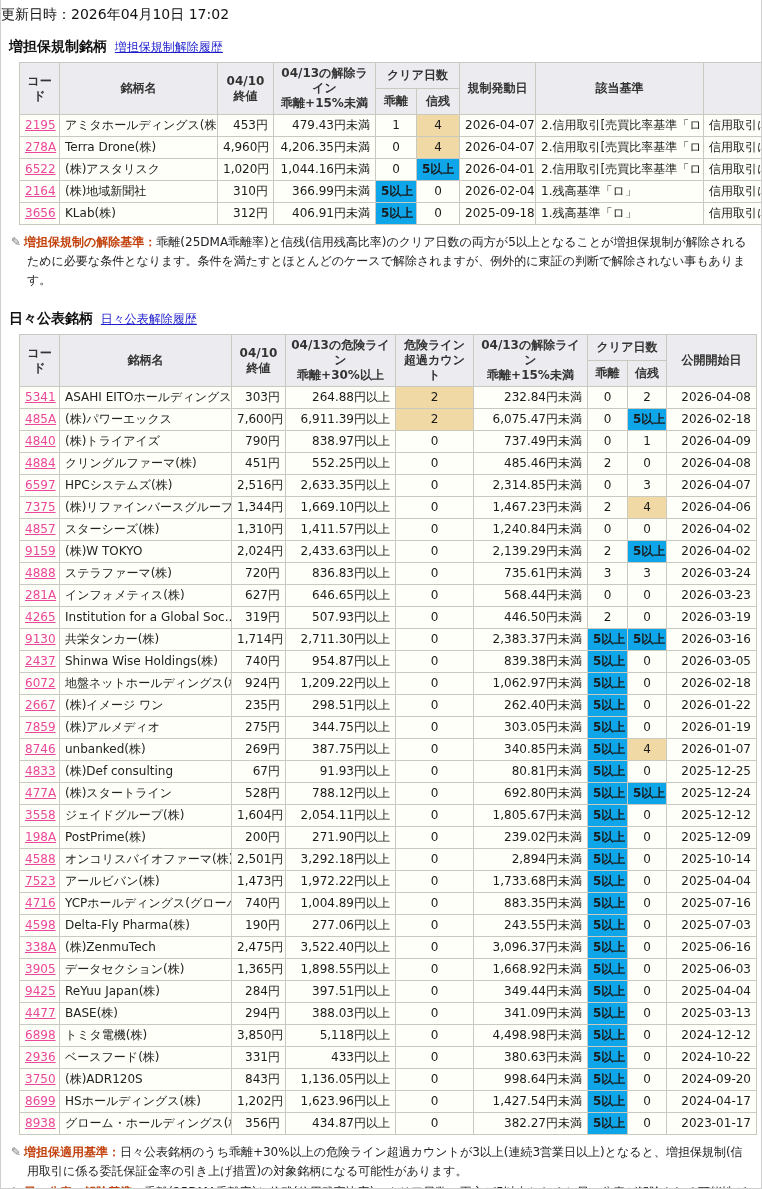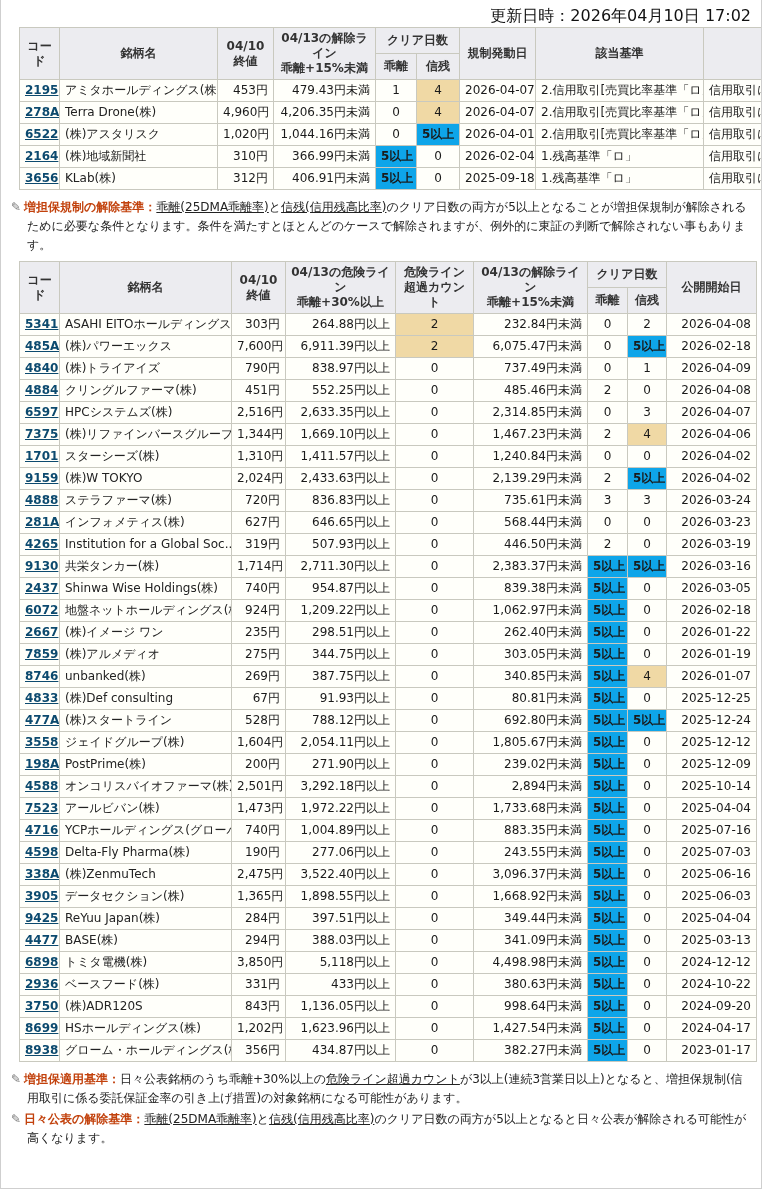--- a/index.html
+++ b/index.html
@@ -21,9 +21,8 @@
     padding: 4px 0 0 0;
   }
   .updated {
-    text-align: right;
     padding: 2px 10px 0 0;
-    font-size: 16px;
+    font-size: 14px;
     color: #111;
   }
   .section-head {

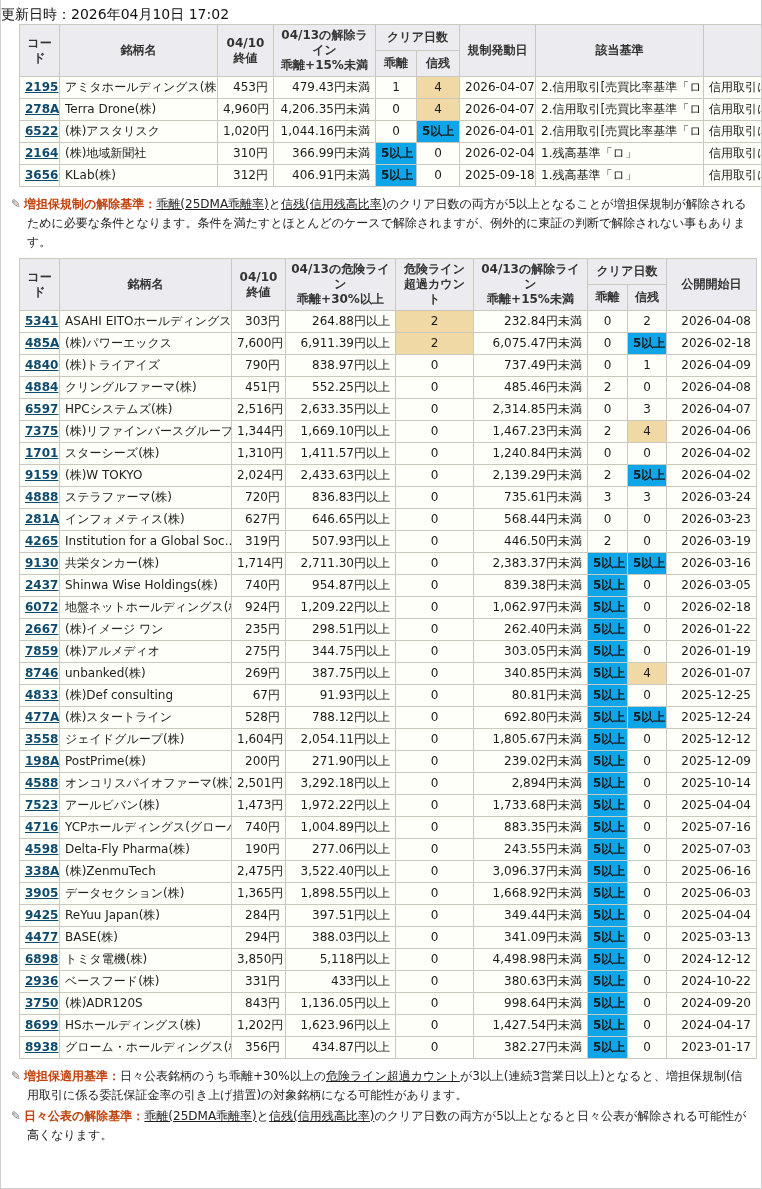--- a/index.html
+++ b/index.html
@@ -94,6 +94,10 @@
 
   <div class="updated">更新日時：2026年04月10日 17:02</div>
 
+  <div class="section-head">
+    <span class="section-title">増担保規制銘柄</span>
+    <a class="history-link" href="#">増担保規制解除履歴</a>
+  </div>
 
   <div class="tbl-clip">
     <table id="t1">

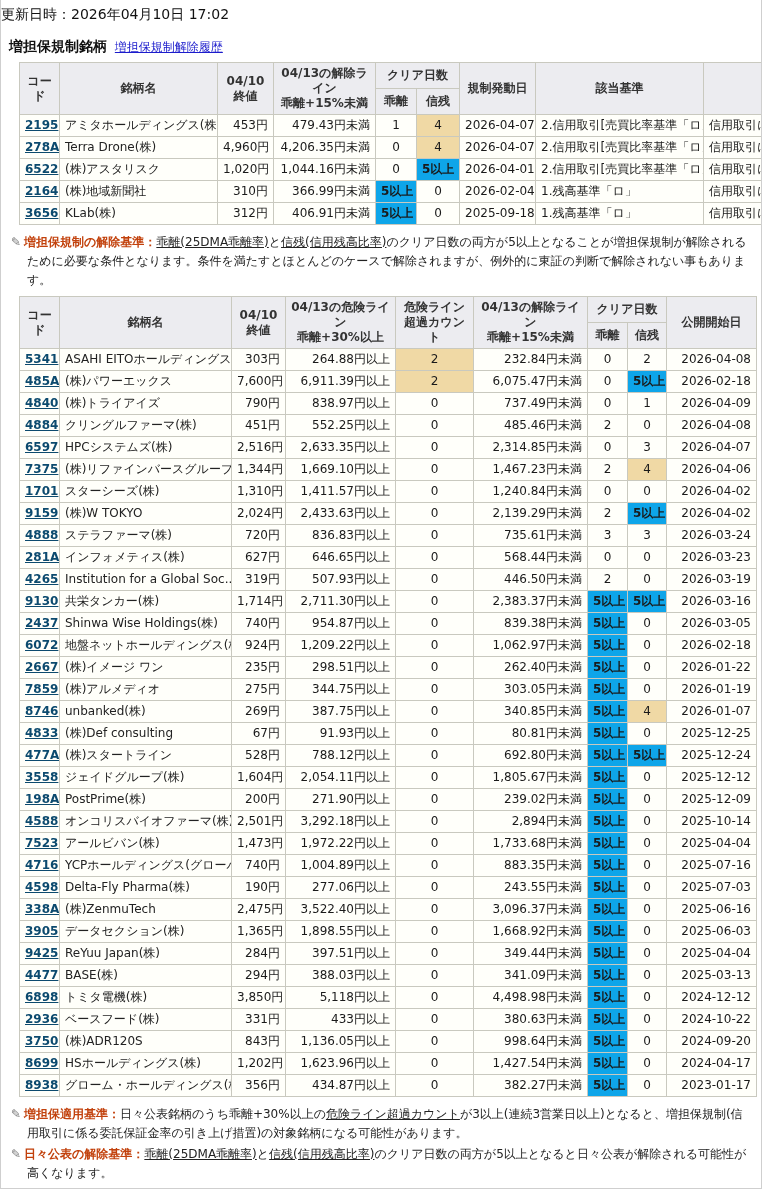--- a/index.html
+++ b/index.html
@@ -64,7 +64,7 @@
   }
   td { font-size: 12px; }
   td.code { text-align: center; }
-  td.code a { color: #0c4a6e; text-decoration: underline; font-weight: bold; }
+  td.code a { color: #ec4899; text-decoration: underline; }
   td.name { text-align: left; color: #222; }
   td.num { text-align: right; }
   td.cnt { text-align: center; }

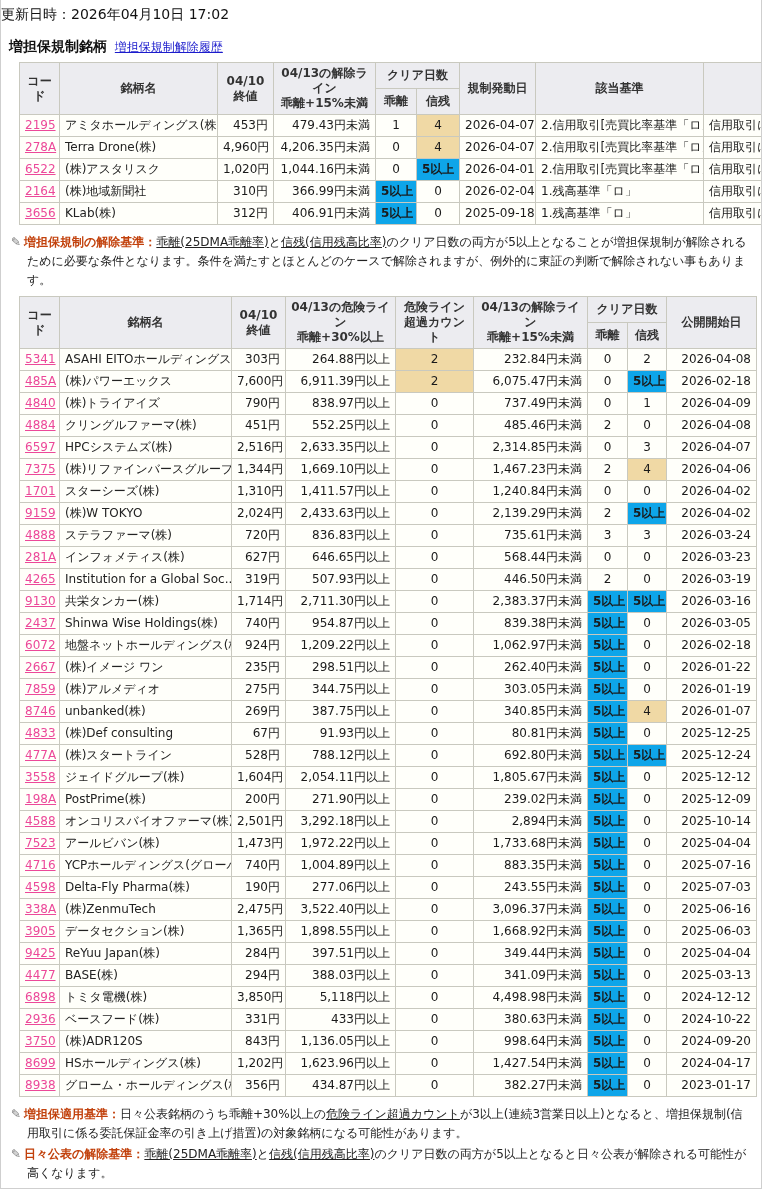--- a/index.html
+++ b/index.html
@@ -85,7 +85,7 @@
   }
   .pencil { color: #777; margin-right: 3px; }
   .note b { color: #c2410c; }
-  .uterm { text-decoration: underline; cursor: pointer; }
+  .uterm { cursor: pointer; }
 </style>
 </head>
 <body>

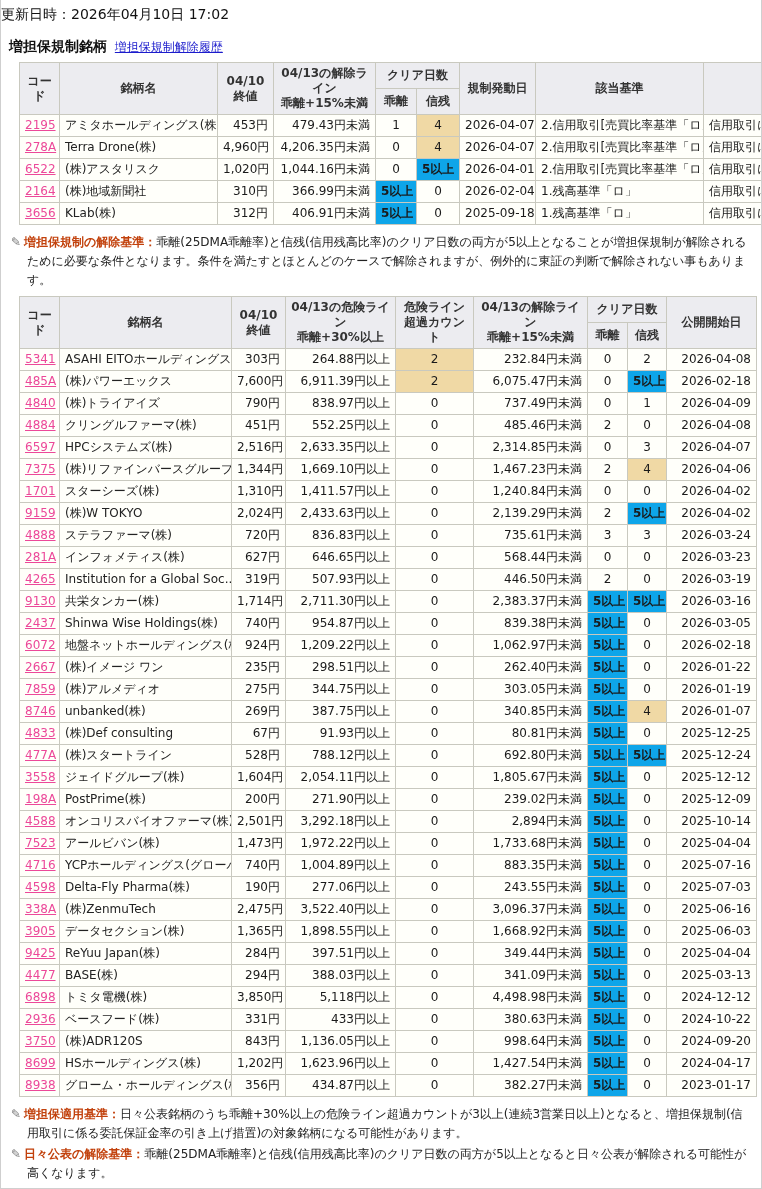--- a/index.html
+++ b/index.html
@@ -194,6 +194,10 @@
     <div class="note" id="note1"><span class="pencil">✎</span><b>増担保規制の解除基準：</b><span class="uterm">乖離(25DMA乖離率)</span><span>と</span><span class="uterm">信残(信用残高比率)</span><span>のクリア日数の両方が5以上となることが増担保規制が解除されるために必要な条件となります。条件を満たすとほとんどのケースで解除されますが、例外的に東証の判断で解除されない事もあります。</span></div>
   </div>
 
+  <div class="section-head">
+    <span class="section-title">日々公表銘柄</span>
+    <a class="history-link" href="#">日々公表解除履歴</a>
+  </div>
 
   <div class="tbl-clip">
     <table id="t2">

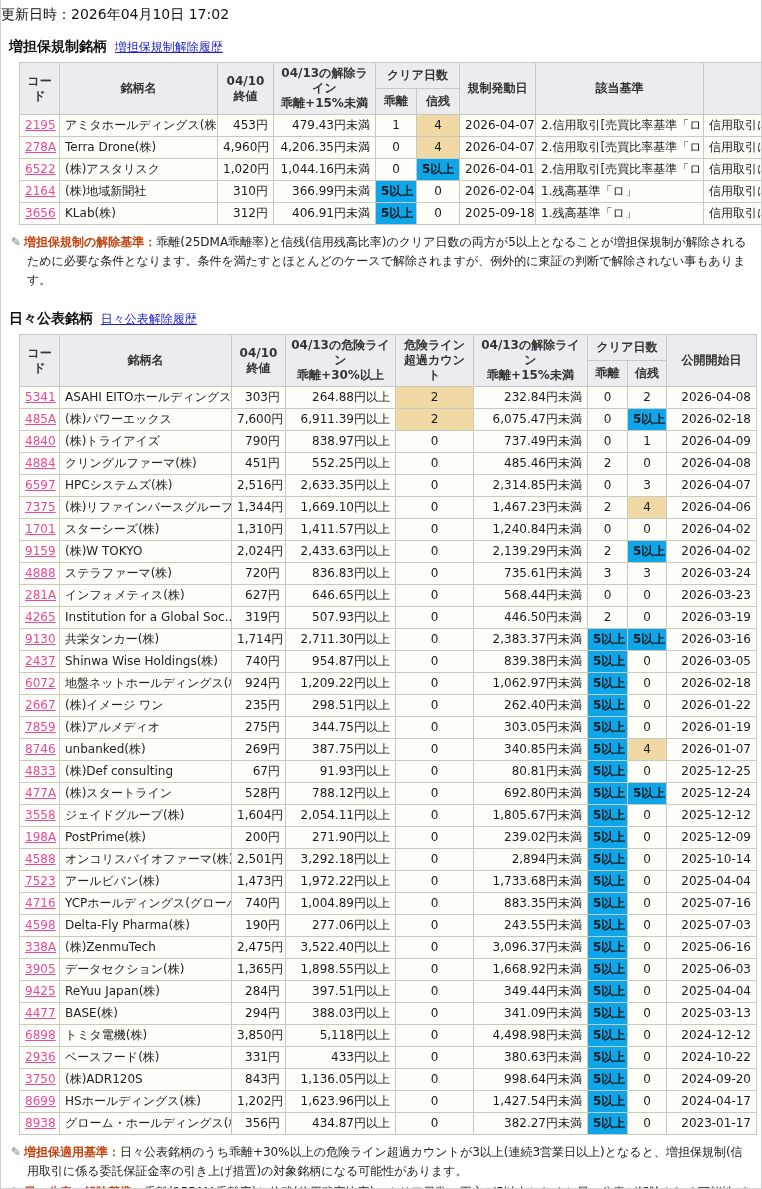--- a/index.html
+++ b/index.html
@@ -300,7 +300,7 @@
             <td class="date">2026-04-06</td>
           </tr>
           <tr>
-            <td class="code"><a href="#">1701</a></td>
+            <td class="code"><a href="#">4857</a></td>
             <td class="name">スターシーズ(株)</td>
             <td class="num">1,310円</td>
             <td class="num">1,411.57円以上</td>

